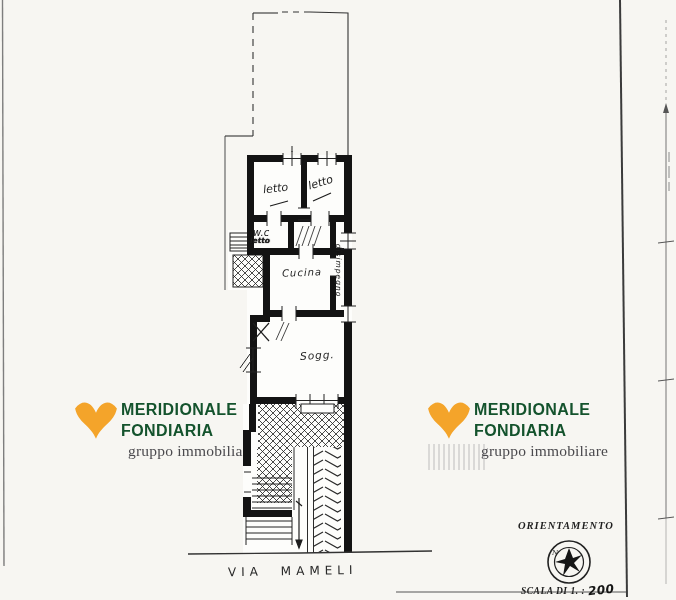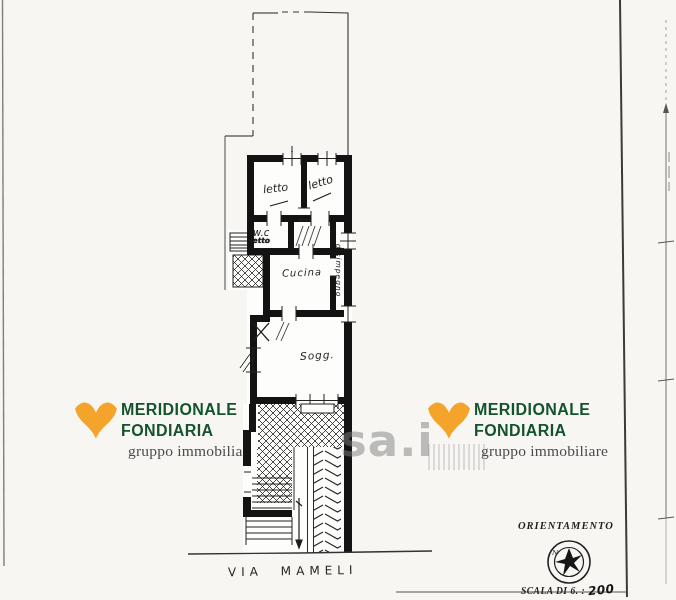--- a/index.html
+++ b/index.html
@@ -302,7 +302,6 @@
 
   <div class="abs" id="street-label">VIA MAMELI</div>
 
-  <div class="abs" id="watermark">sa.i</div>
   <div class="abs" id="watermark-smudge"></div>
 
   <div class="logo abs" id="right-logo" style="left:416px;top:398px;">

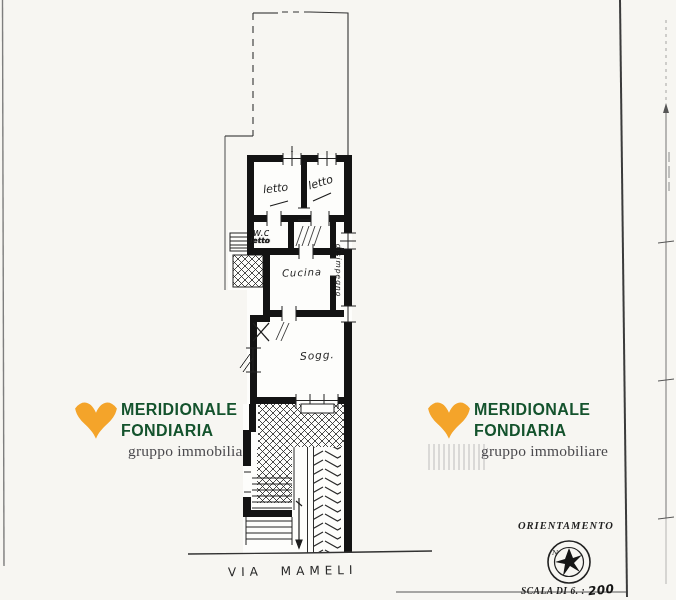--- a/index.html
+++ b/index.html
@@ -318,7 +318,7 @@
   <div class="abs tb-text" id="orientamento">ORIENTAMENTO</div>
   <div class="abs tb-text" id="compass-n">N</div>
   <div class="abs tb-text" id="scala">
-    <span>SCALA DI 6. :</span><span class="val">200</span>
+    <span>SCALA DI 1. :</span><span class="val">200</span>
   </div>
 
 </div>

